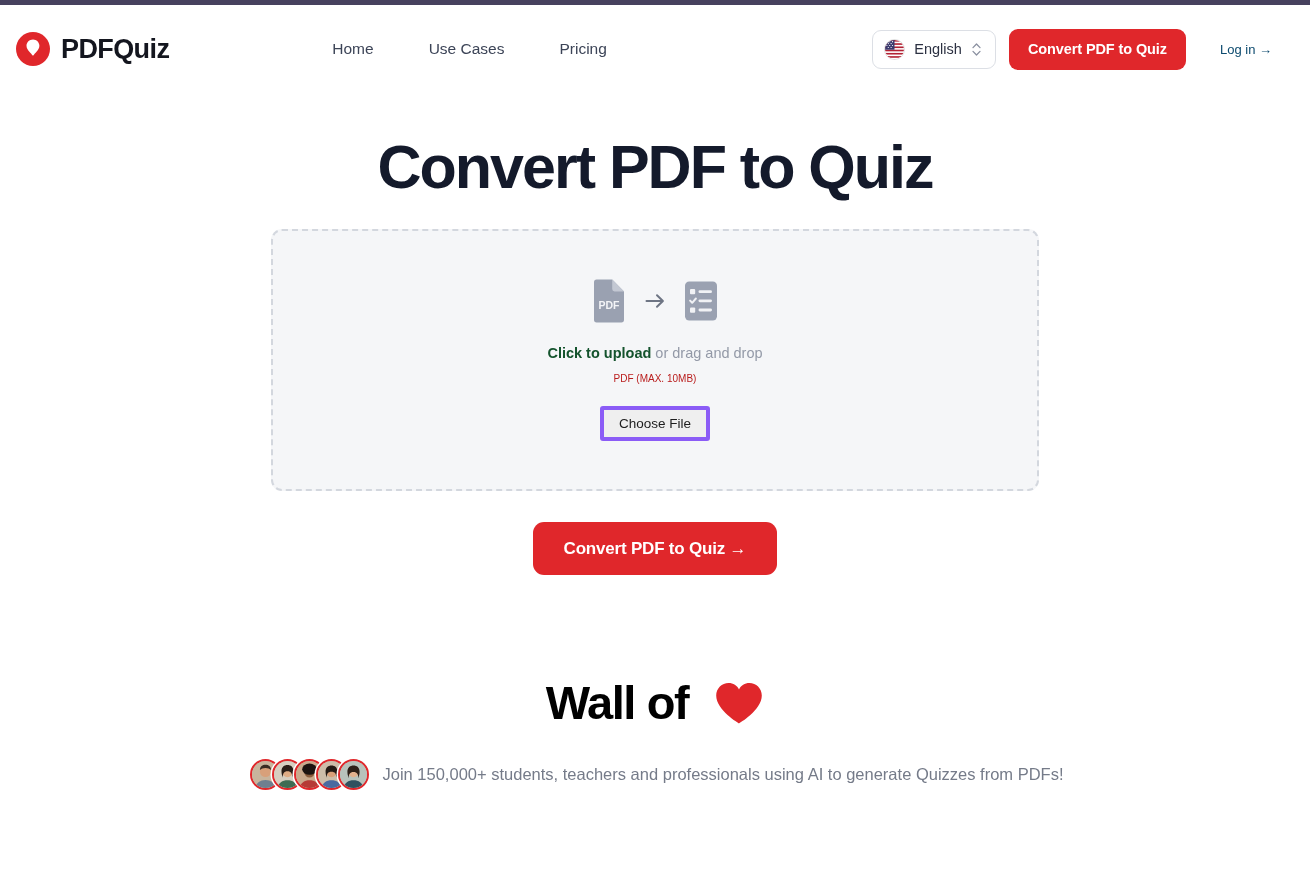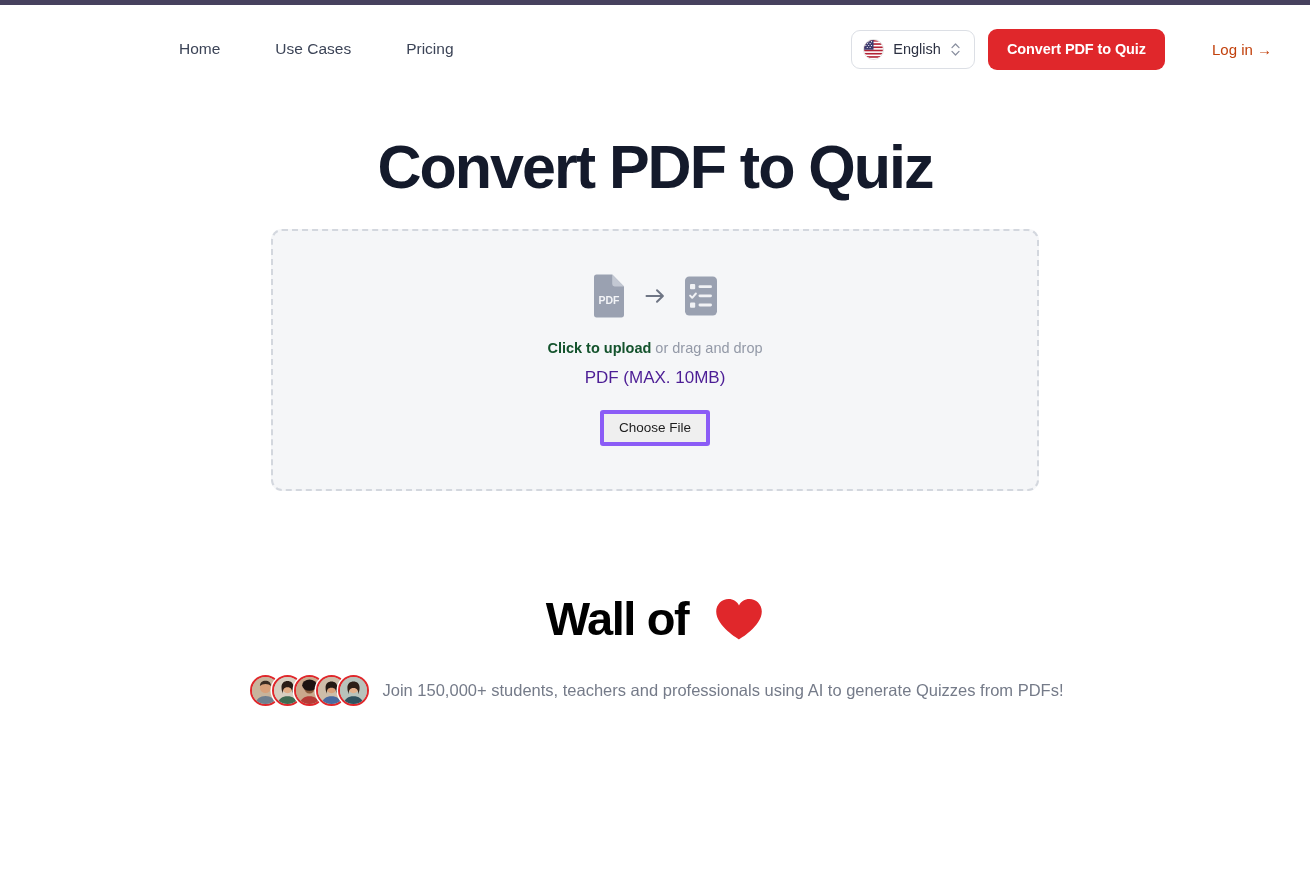--- a/index.html
+++ b/index.html
@@ -309,6 +309,15 @@
 
 <header class="site-header">
 
+  <div class="brand">
+    <span class="brand-mark">
+      <svg viewBox="0 0 34 34" width="34" height="34" aria-hidden="true">
+        <circle cx="17" cy="17" r="17" fill="#e0272b"></circle>
+        <path d="M17 7.4c-3.6 0-6.5 2.85-6.5 6.35 0 2.55 1.45 4.35 2.9 5.9 1.1 1.18 2.35 2.35 2.95 3.55.25.5.95.5 1.2 0 .6-1.2 1.85-2.37 2.95-3.55 1.45-1.55 2.9-3.35 2.9-5.9 0-3.5-2.9-6.35-6.4-6.35z" fill="#ffffff"></path>
+      </svg>
+    </span>
+    <span class="brand-name">PDFQuiz</span>
+  </div>
 
   <nav class="main-nav">
     <a class="nav-link">Home</a>

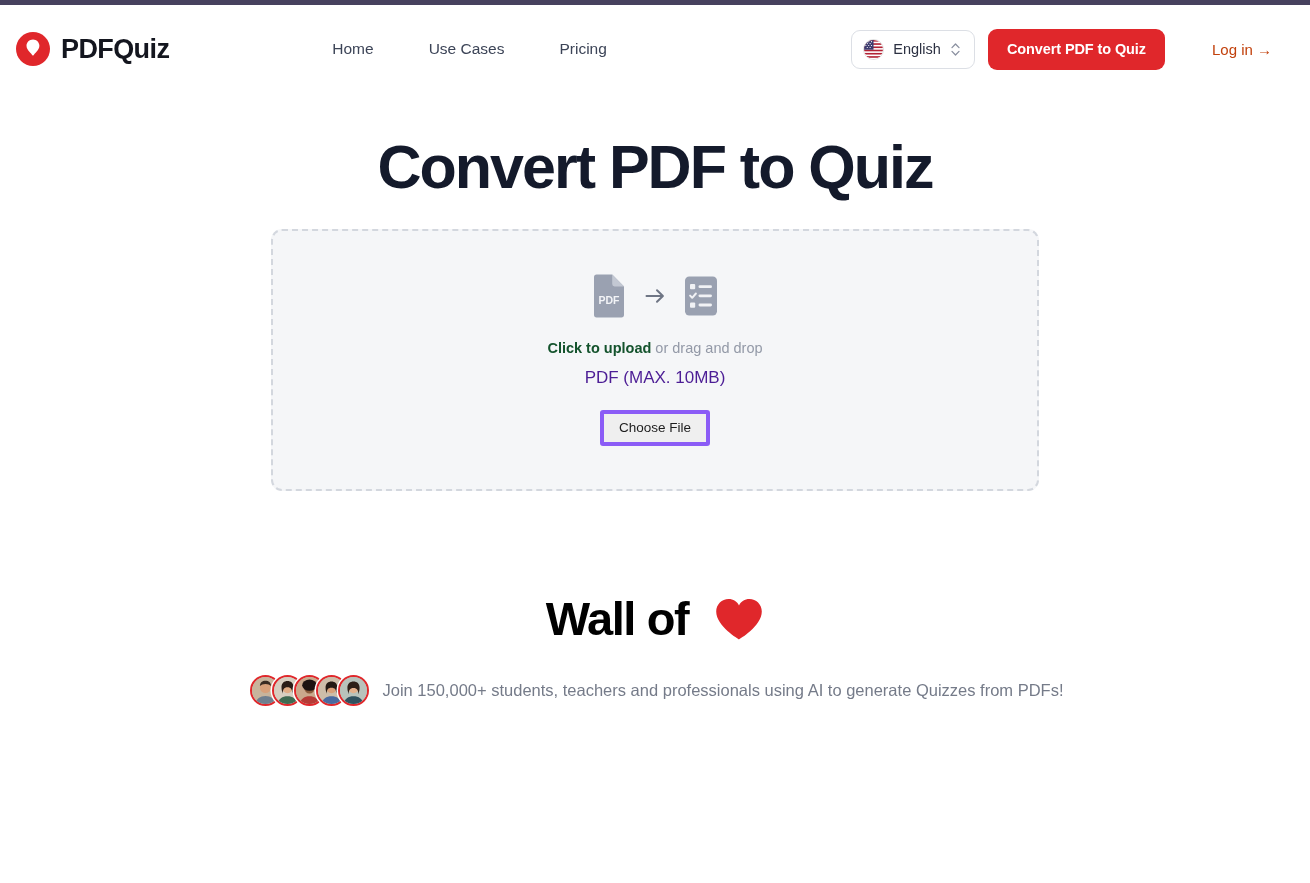--- a/index.html
+++ b/index.html
@@ -125,9 +125,9 @@
   }
 
   .login-link {
-    margin-left: 47px;
-    font-size: 15px;
-    color: #c2410c;
+    margin-left: 34px;
+    font-size: 13px;
+    color: #0c4a6e;
     text-decoration: none;
     white-space: nowrap;
     cursor: pointer;

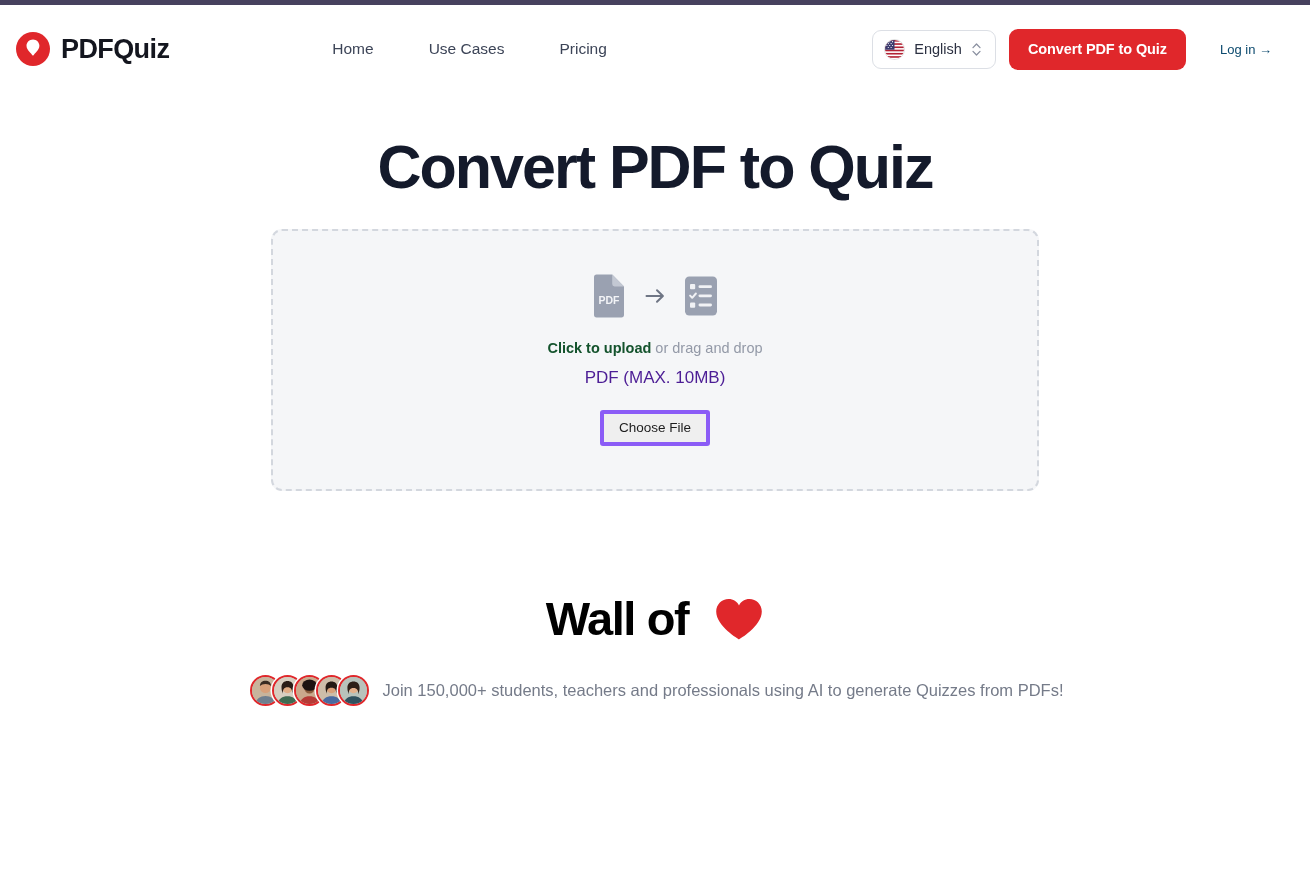--- a/index.html
+++ b/index.html
@@ -193,8 +193,8 @@
   }
   .dz-sub-text {
     margin-top: 12px;
-    font-size: 17px;
-    color: #4c1d95;
+    font-size: 10px;
+    color: #b91c1c;
   }
   .file-input-row {
     margin-top: 22px;

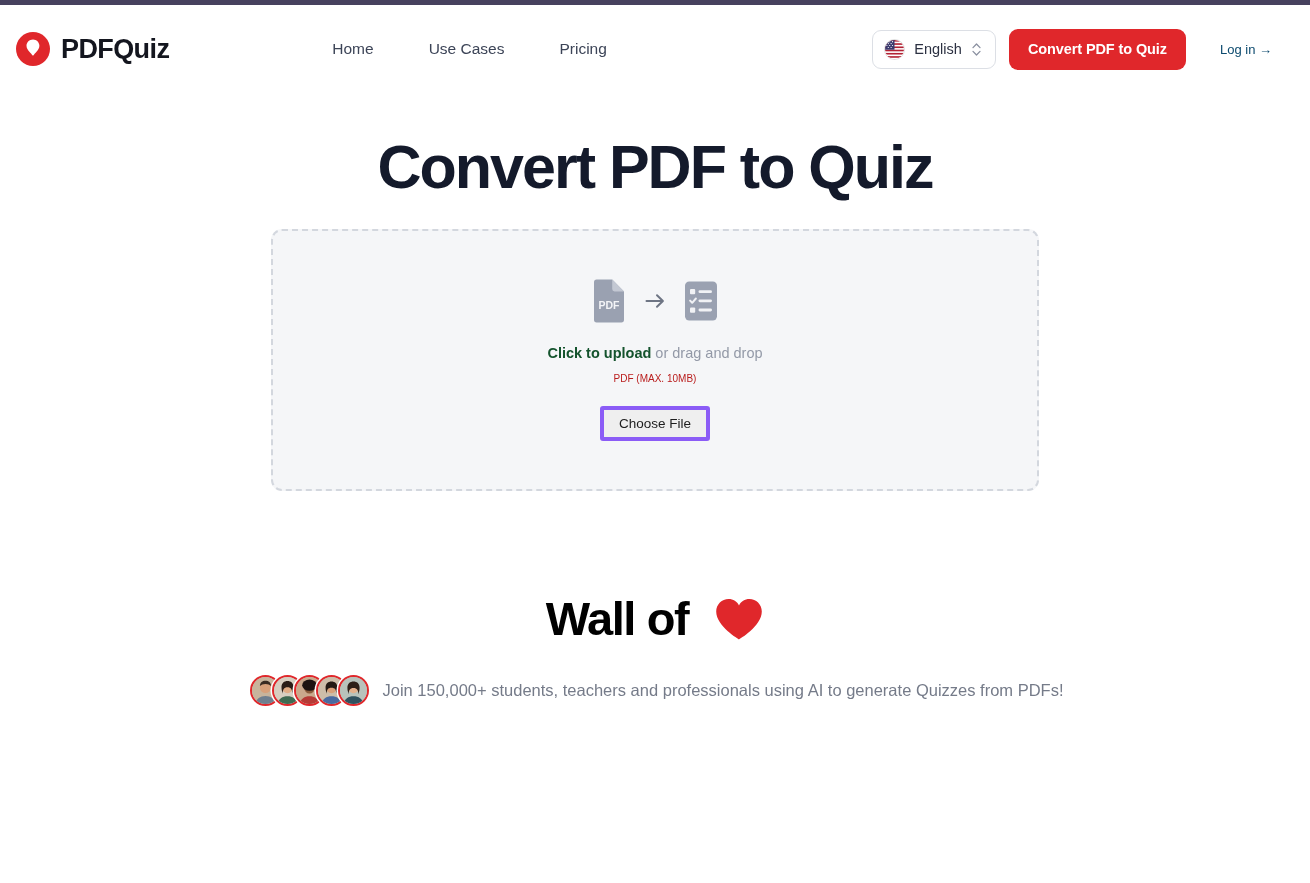--- a/index.html
+++ b/index.html
@@ -417,6 +417,9 @@
     </div>
   </section>
 
+  <div class="cta-wrap">
+    <button class="btn-convert">Convert PDF to Quiz →</button>
+  </div>
 
 
   <section class="wall-section">

